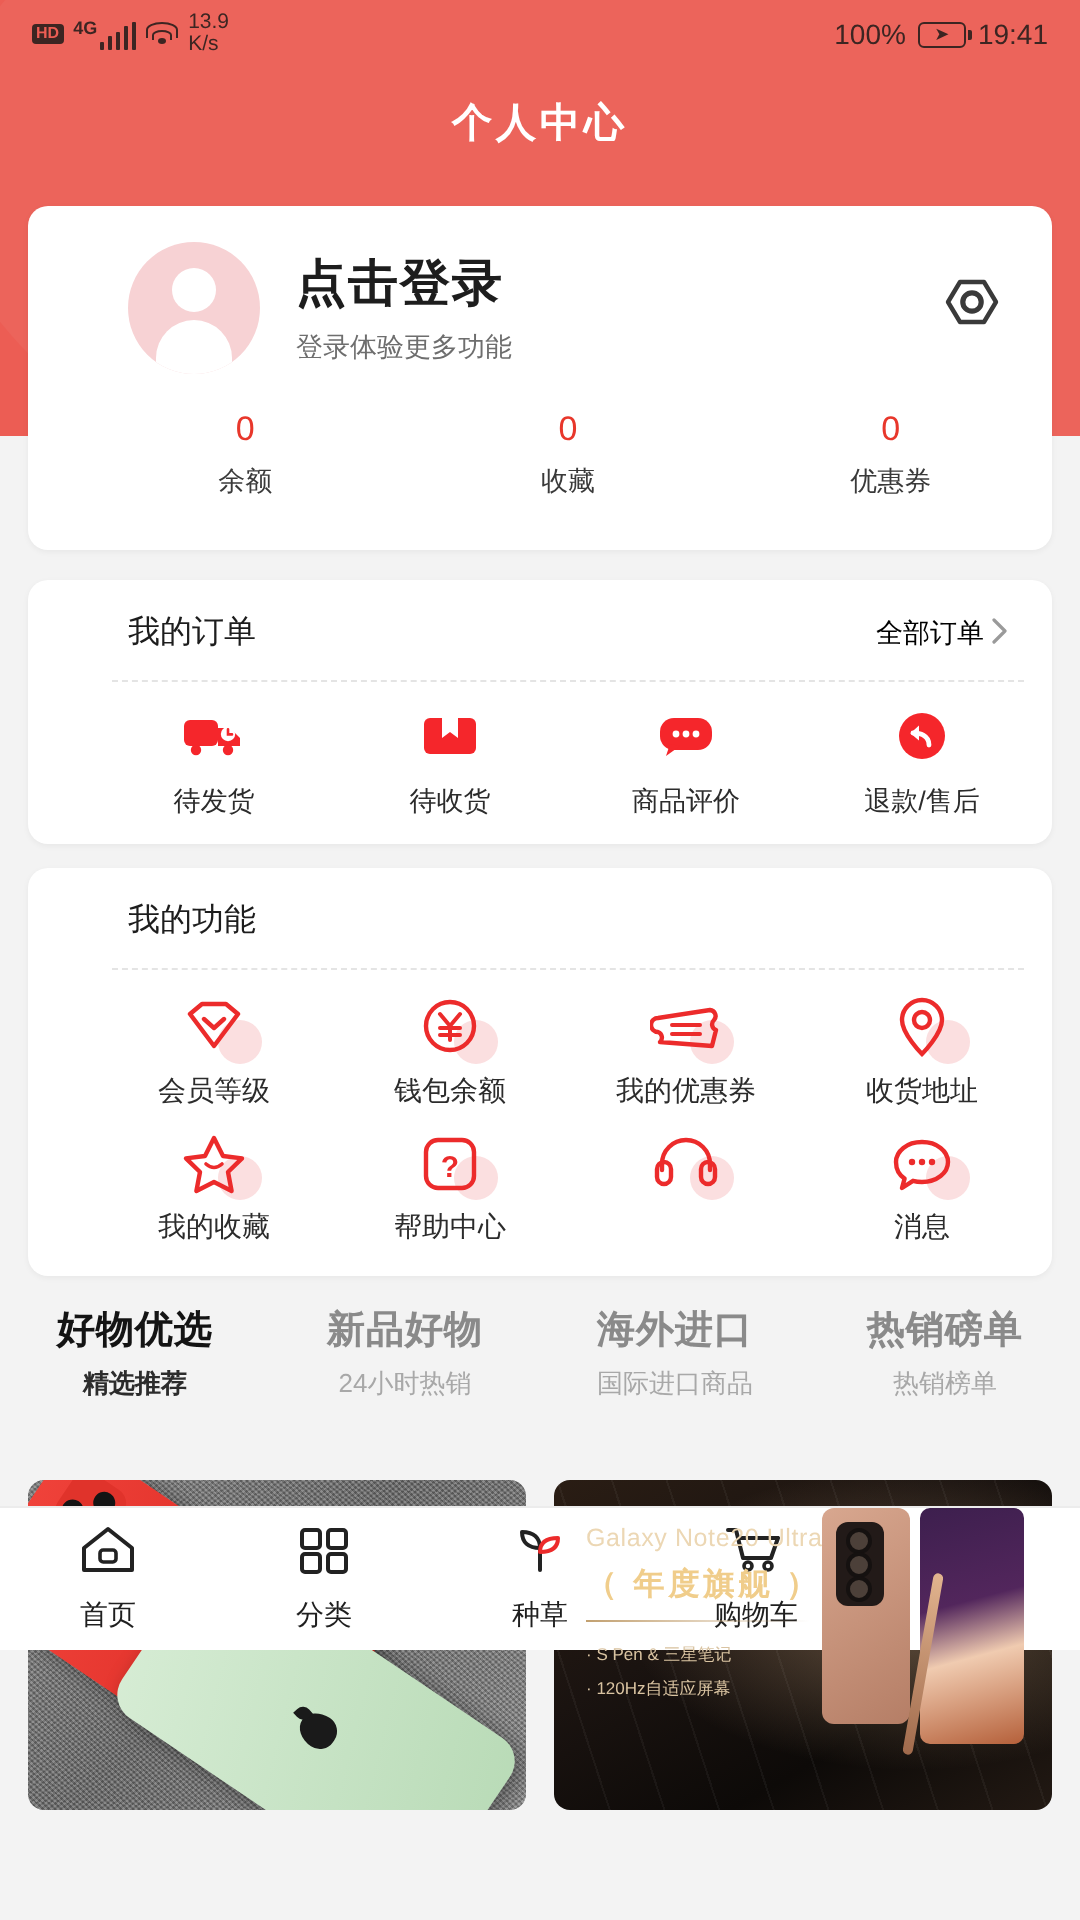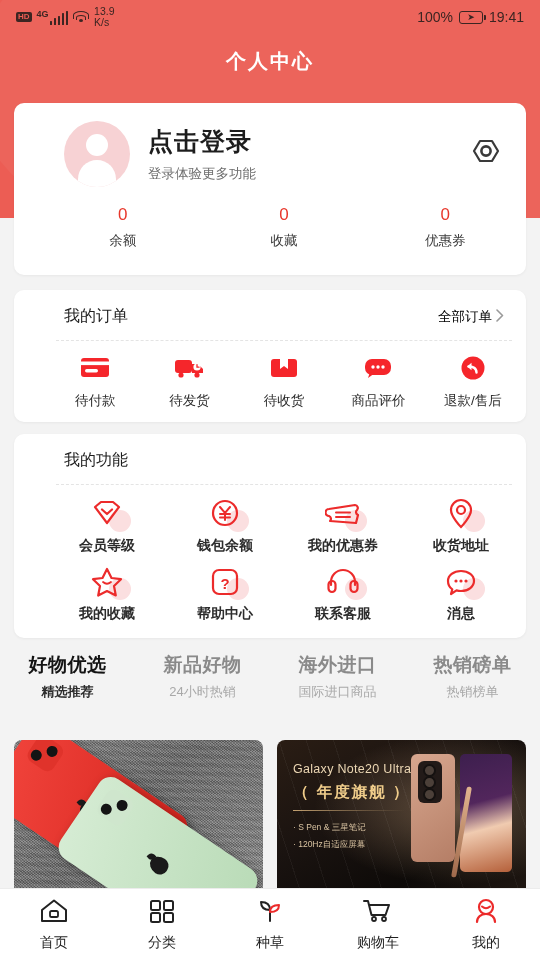--- a/index.html
+++ b/index.html
@@ -9,7 +9,7 @@
     background: #f3f3f3;
     overflow: hidden;
   }
-  .phone { position: relative; width: 540px; height: 960px; background: #f3f3f3; }
+  .phone { position: relative; width: 540px; height: 825px; background: #f3f3f3; }
 
   
   .header {

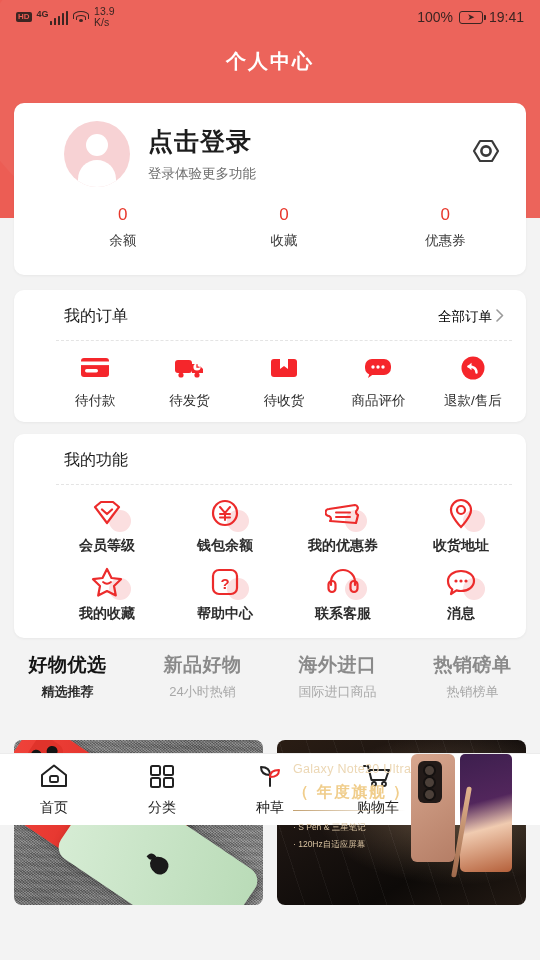--- a/index.html
+++ b/index.html
@@ -267,16 +267,6 @@
     <div class="divider"></div>
     <div class="order-row">
 
-      <div class="order-item">
-        <div class="ic">
-          <svg width="30" height="24" viewBox="0 0 30 24">
-            <rect x="1" y="2" width="28" height="19" rx="3" fill="#f5262b"></rect>
-            <rect x="1" y="5.5" width="28" height="3.6" fill="#ffffff"></rect>
-            <rect x="5" y="13" width="13" height="3.4" rx="1.7" fill="#ffffff"></rect>
-          </svg>
-        </div>
-        <div class="lb">待付款</div>
-      </div>
 
       <div class="order-item">
         <div class="ic">

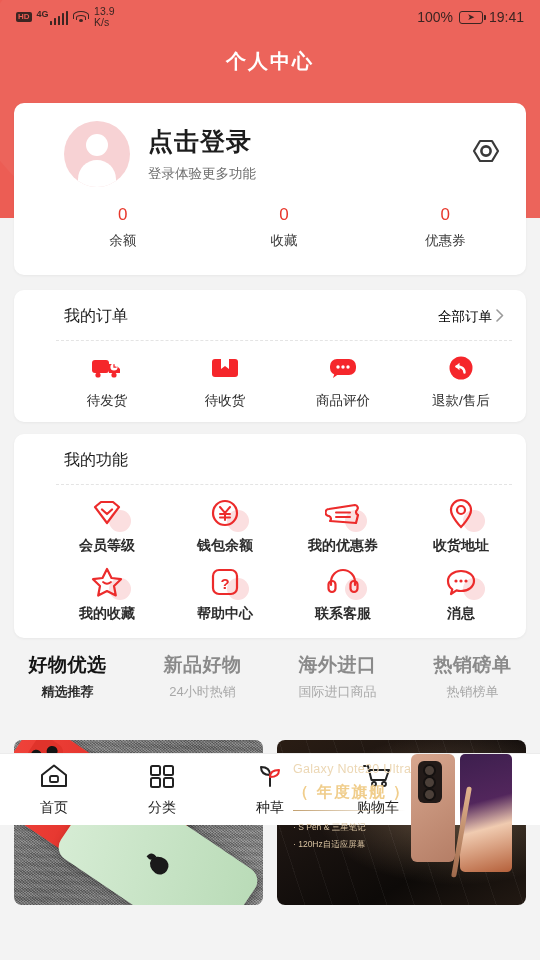--- a/index.html
+++ b/index.html
@@ -103,7 +103,7 @@
     justify-content: center; }
   .func .shadow { position: absolute; width: 22px; height: 22px; border-radius: 50%;
     background: #fbdfe0; right: calc(50% - 24px); bottom: 3px; }
-  .func .lb { font-size: 14px; color: #2c2c2c; margin-top: 2px; font-weight: bold; }
+  .func .lb { font-size: 14px; color: #2c2c2c; margin-top: 2px; }
 
   
   .tabs { position: absolute; top: 652px; left: 0; width: 540px; display: flex; }

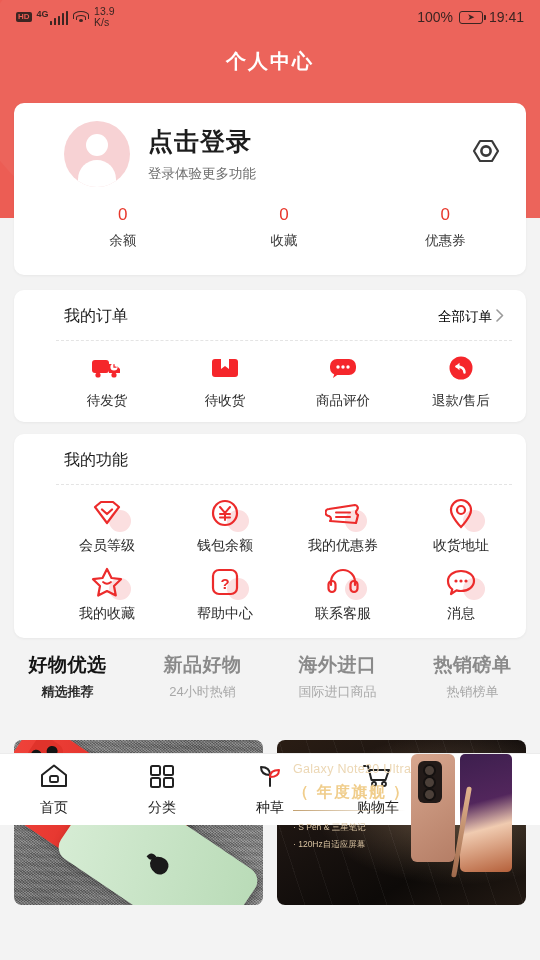--- a/index.html
+++ b/index.html
@@ -401,7 +401,6 @@
             <rect x="24.5" y="14" width="7" height="11" rx="3.5" fill="none" stroke="#ec2b2b" stroke-width="2.2"></rect>
           </svg>
         </div>
-        <div class="lb">联系客服</div>
       </div>
 
       <div class="func">

